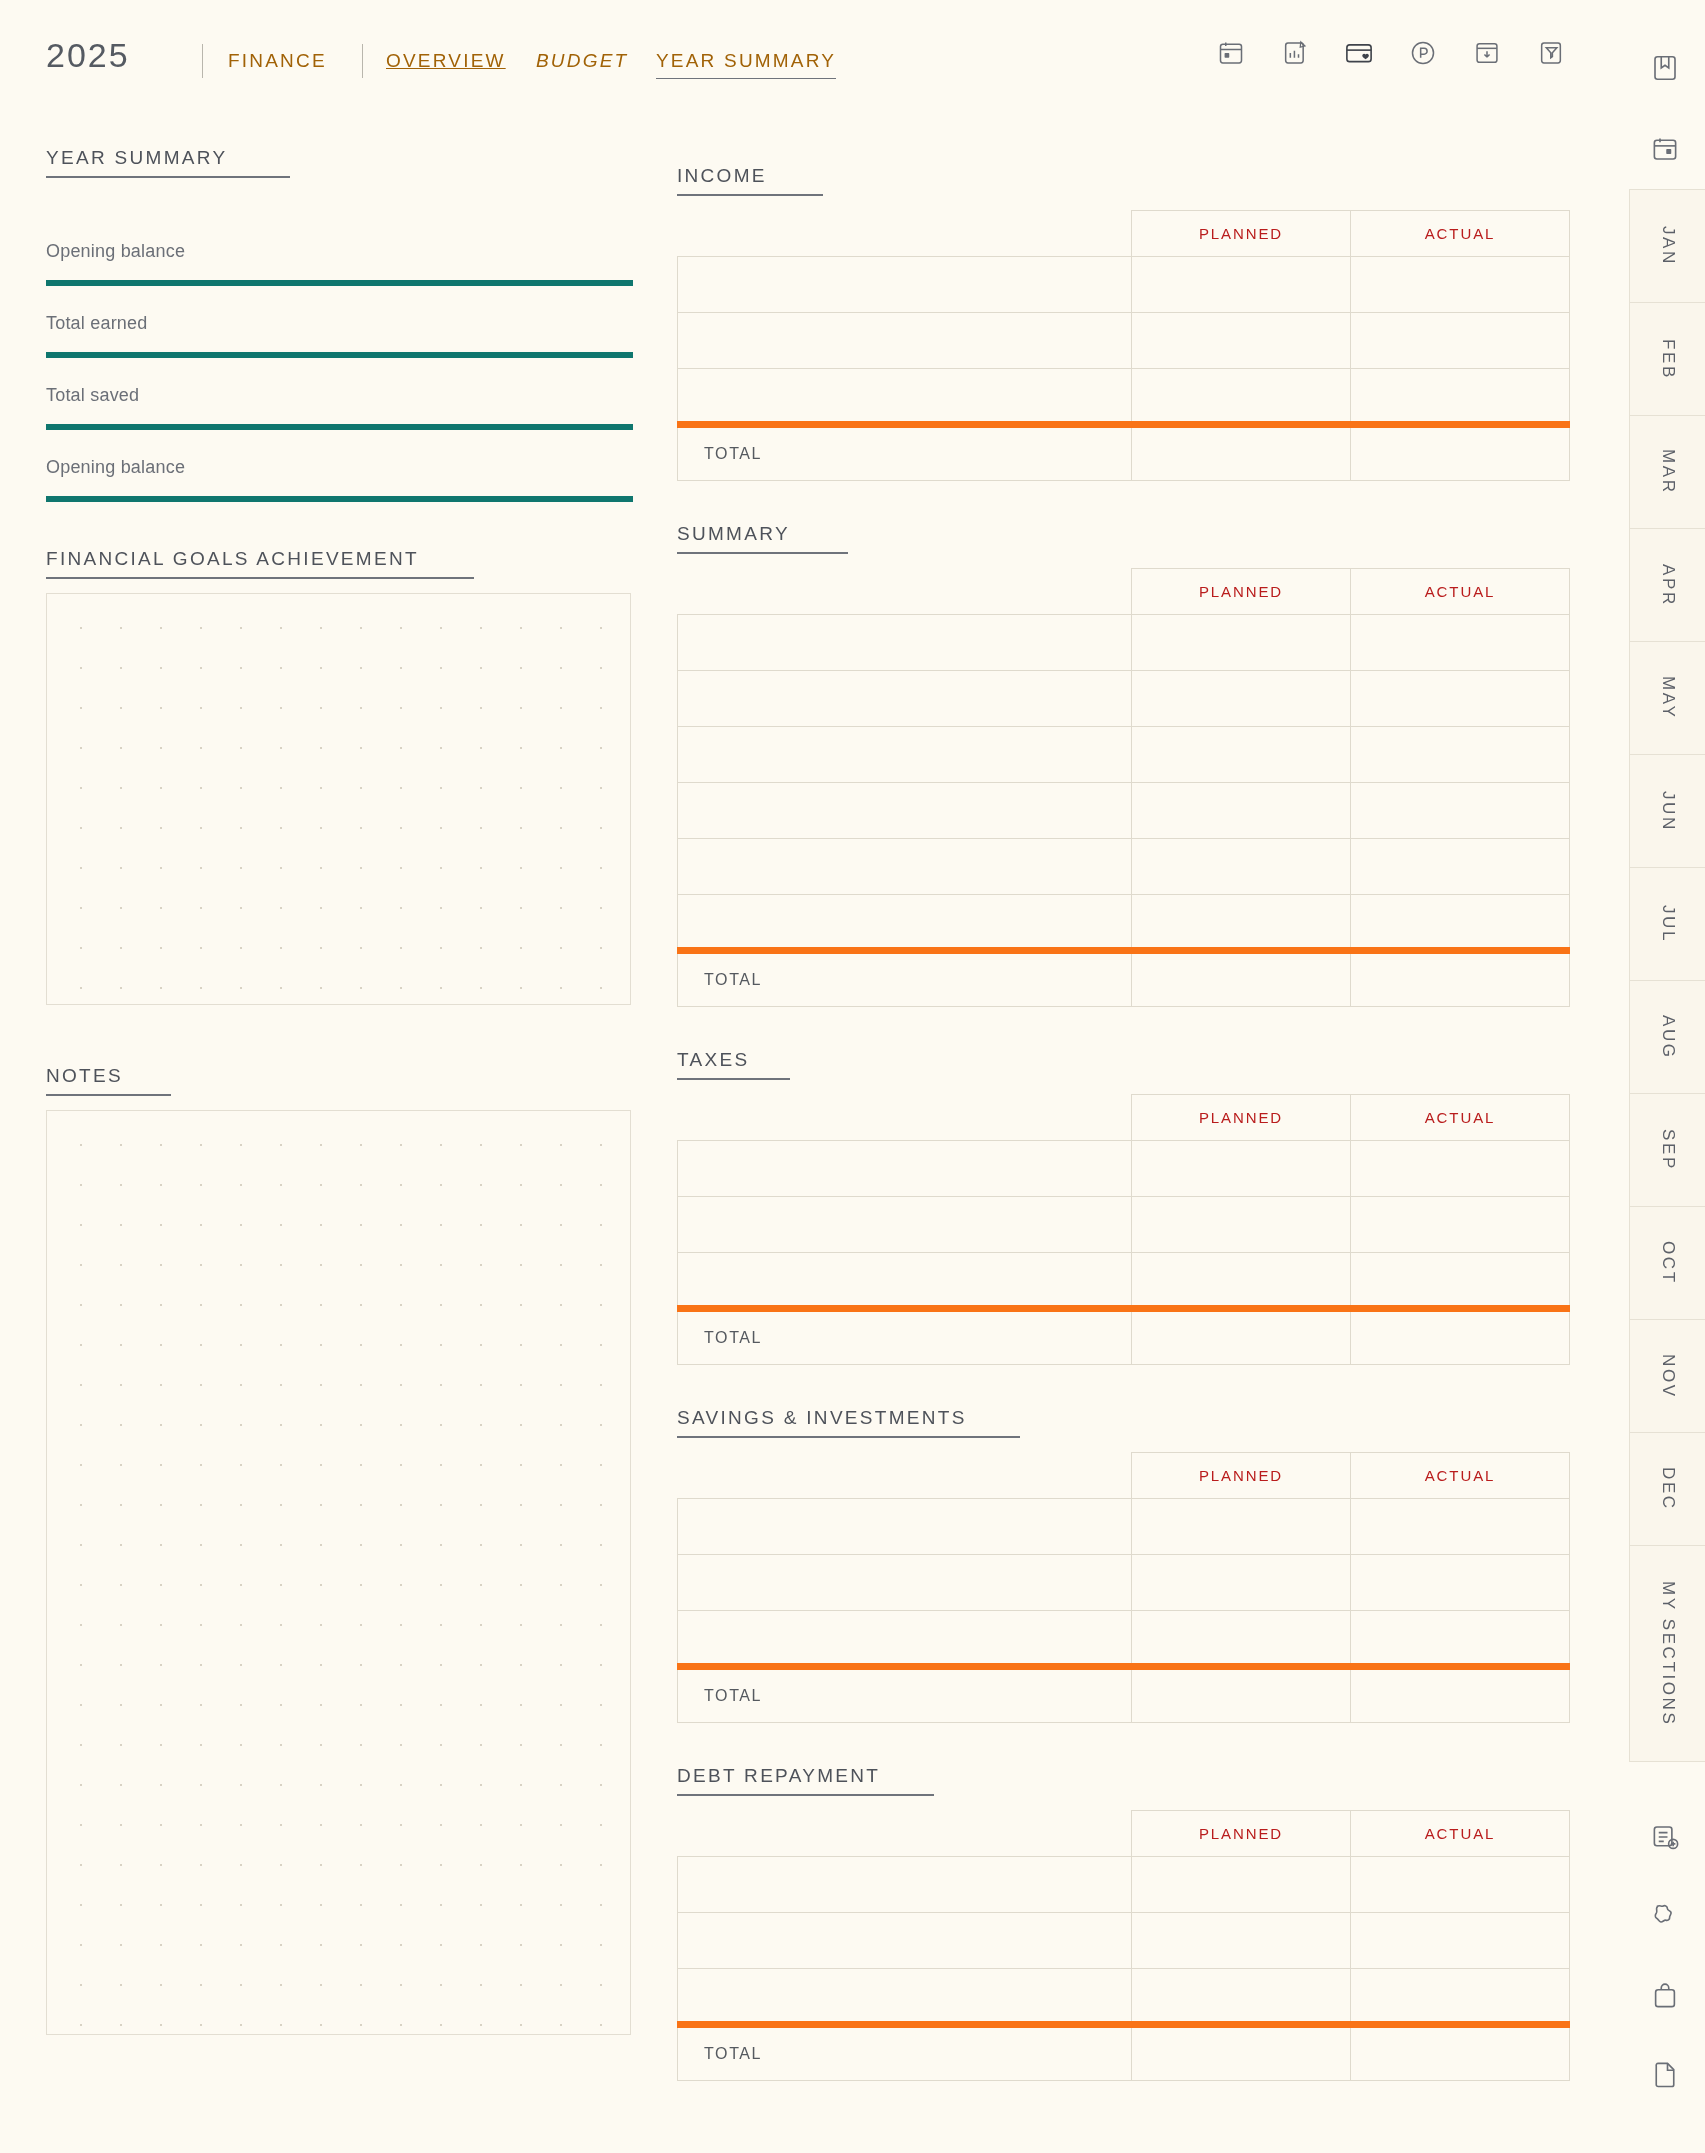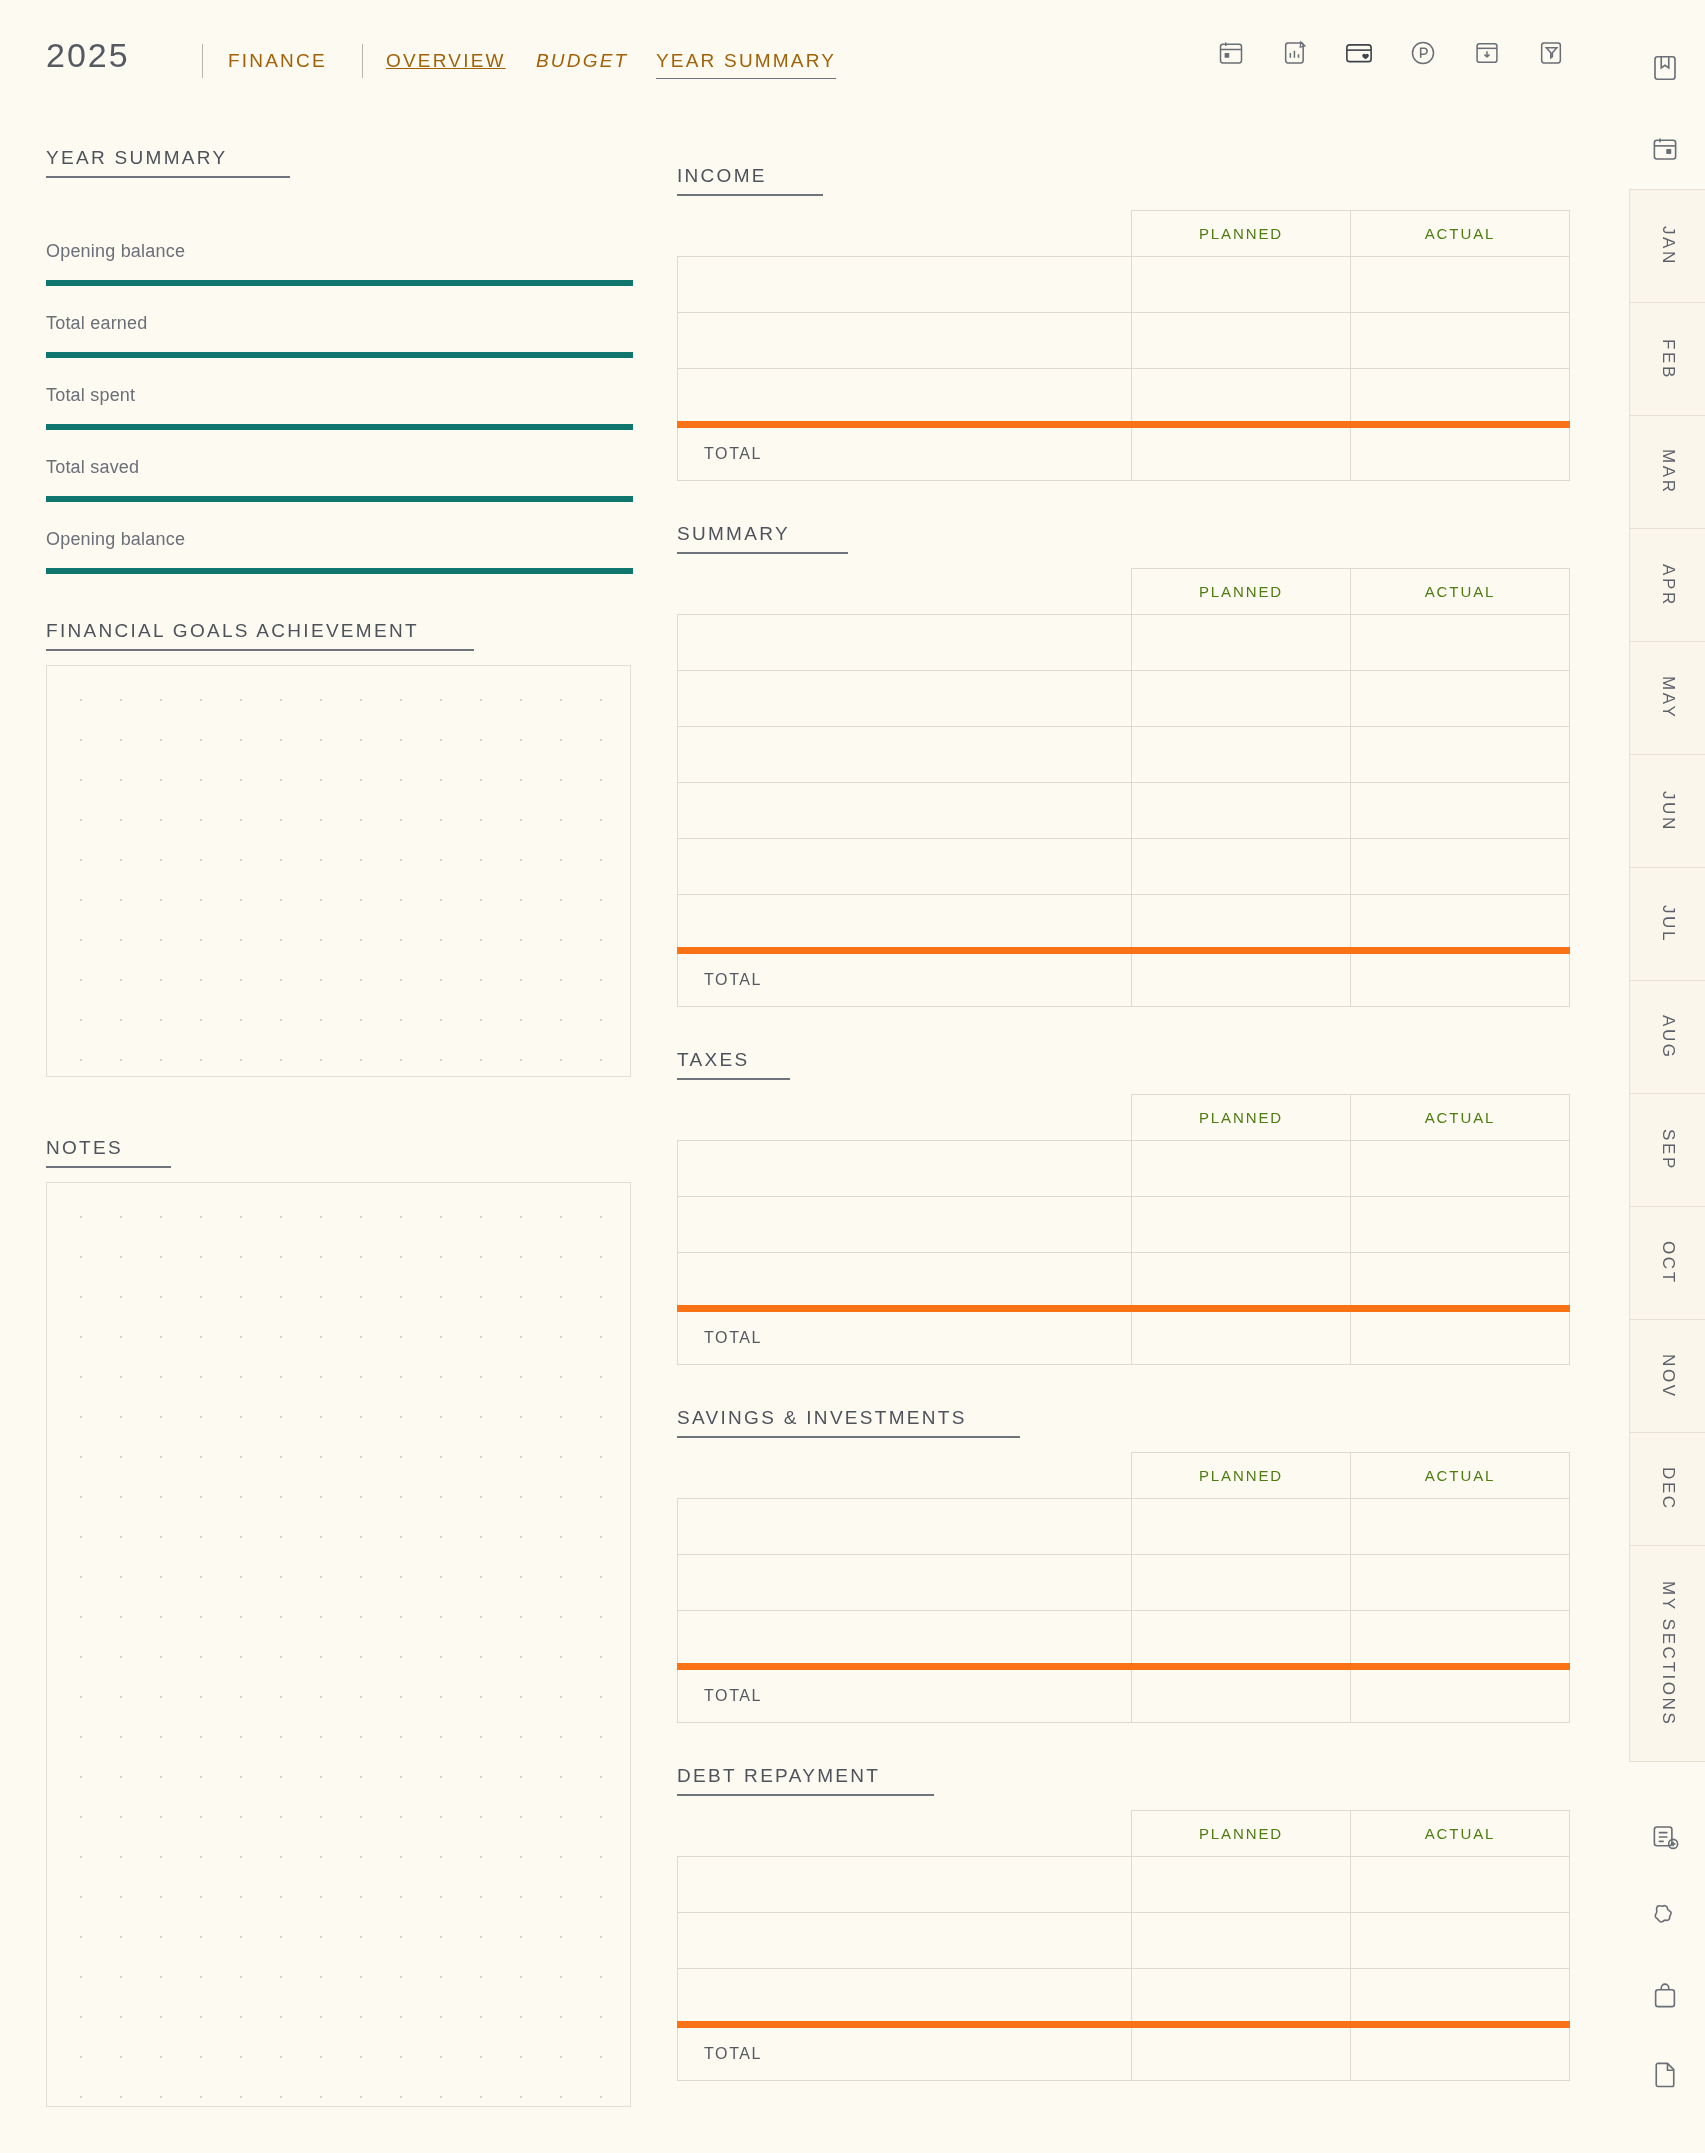--- a/index.html
+++ b/index.html
@@ -147,7 +147,7 @@
     font-size: 15px;
     font-weight: 400;
     letter-spacing: 1.9px;
-    color: #4d7c0f;
+    color: #b91c1c;
     text-align: center;
     background: #fdfaf2;
   }

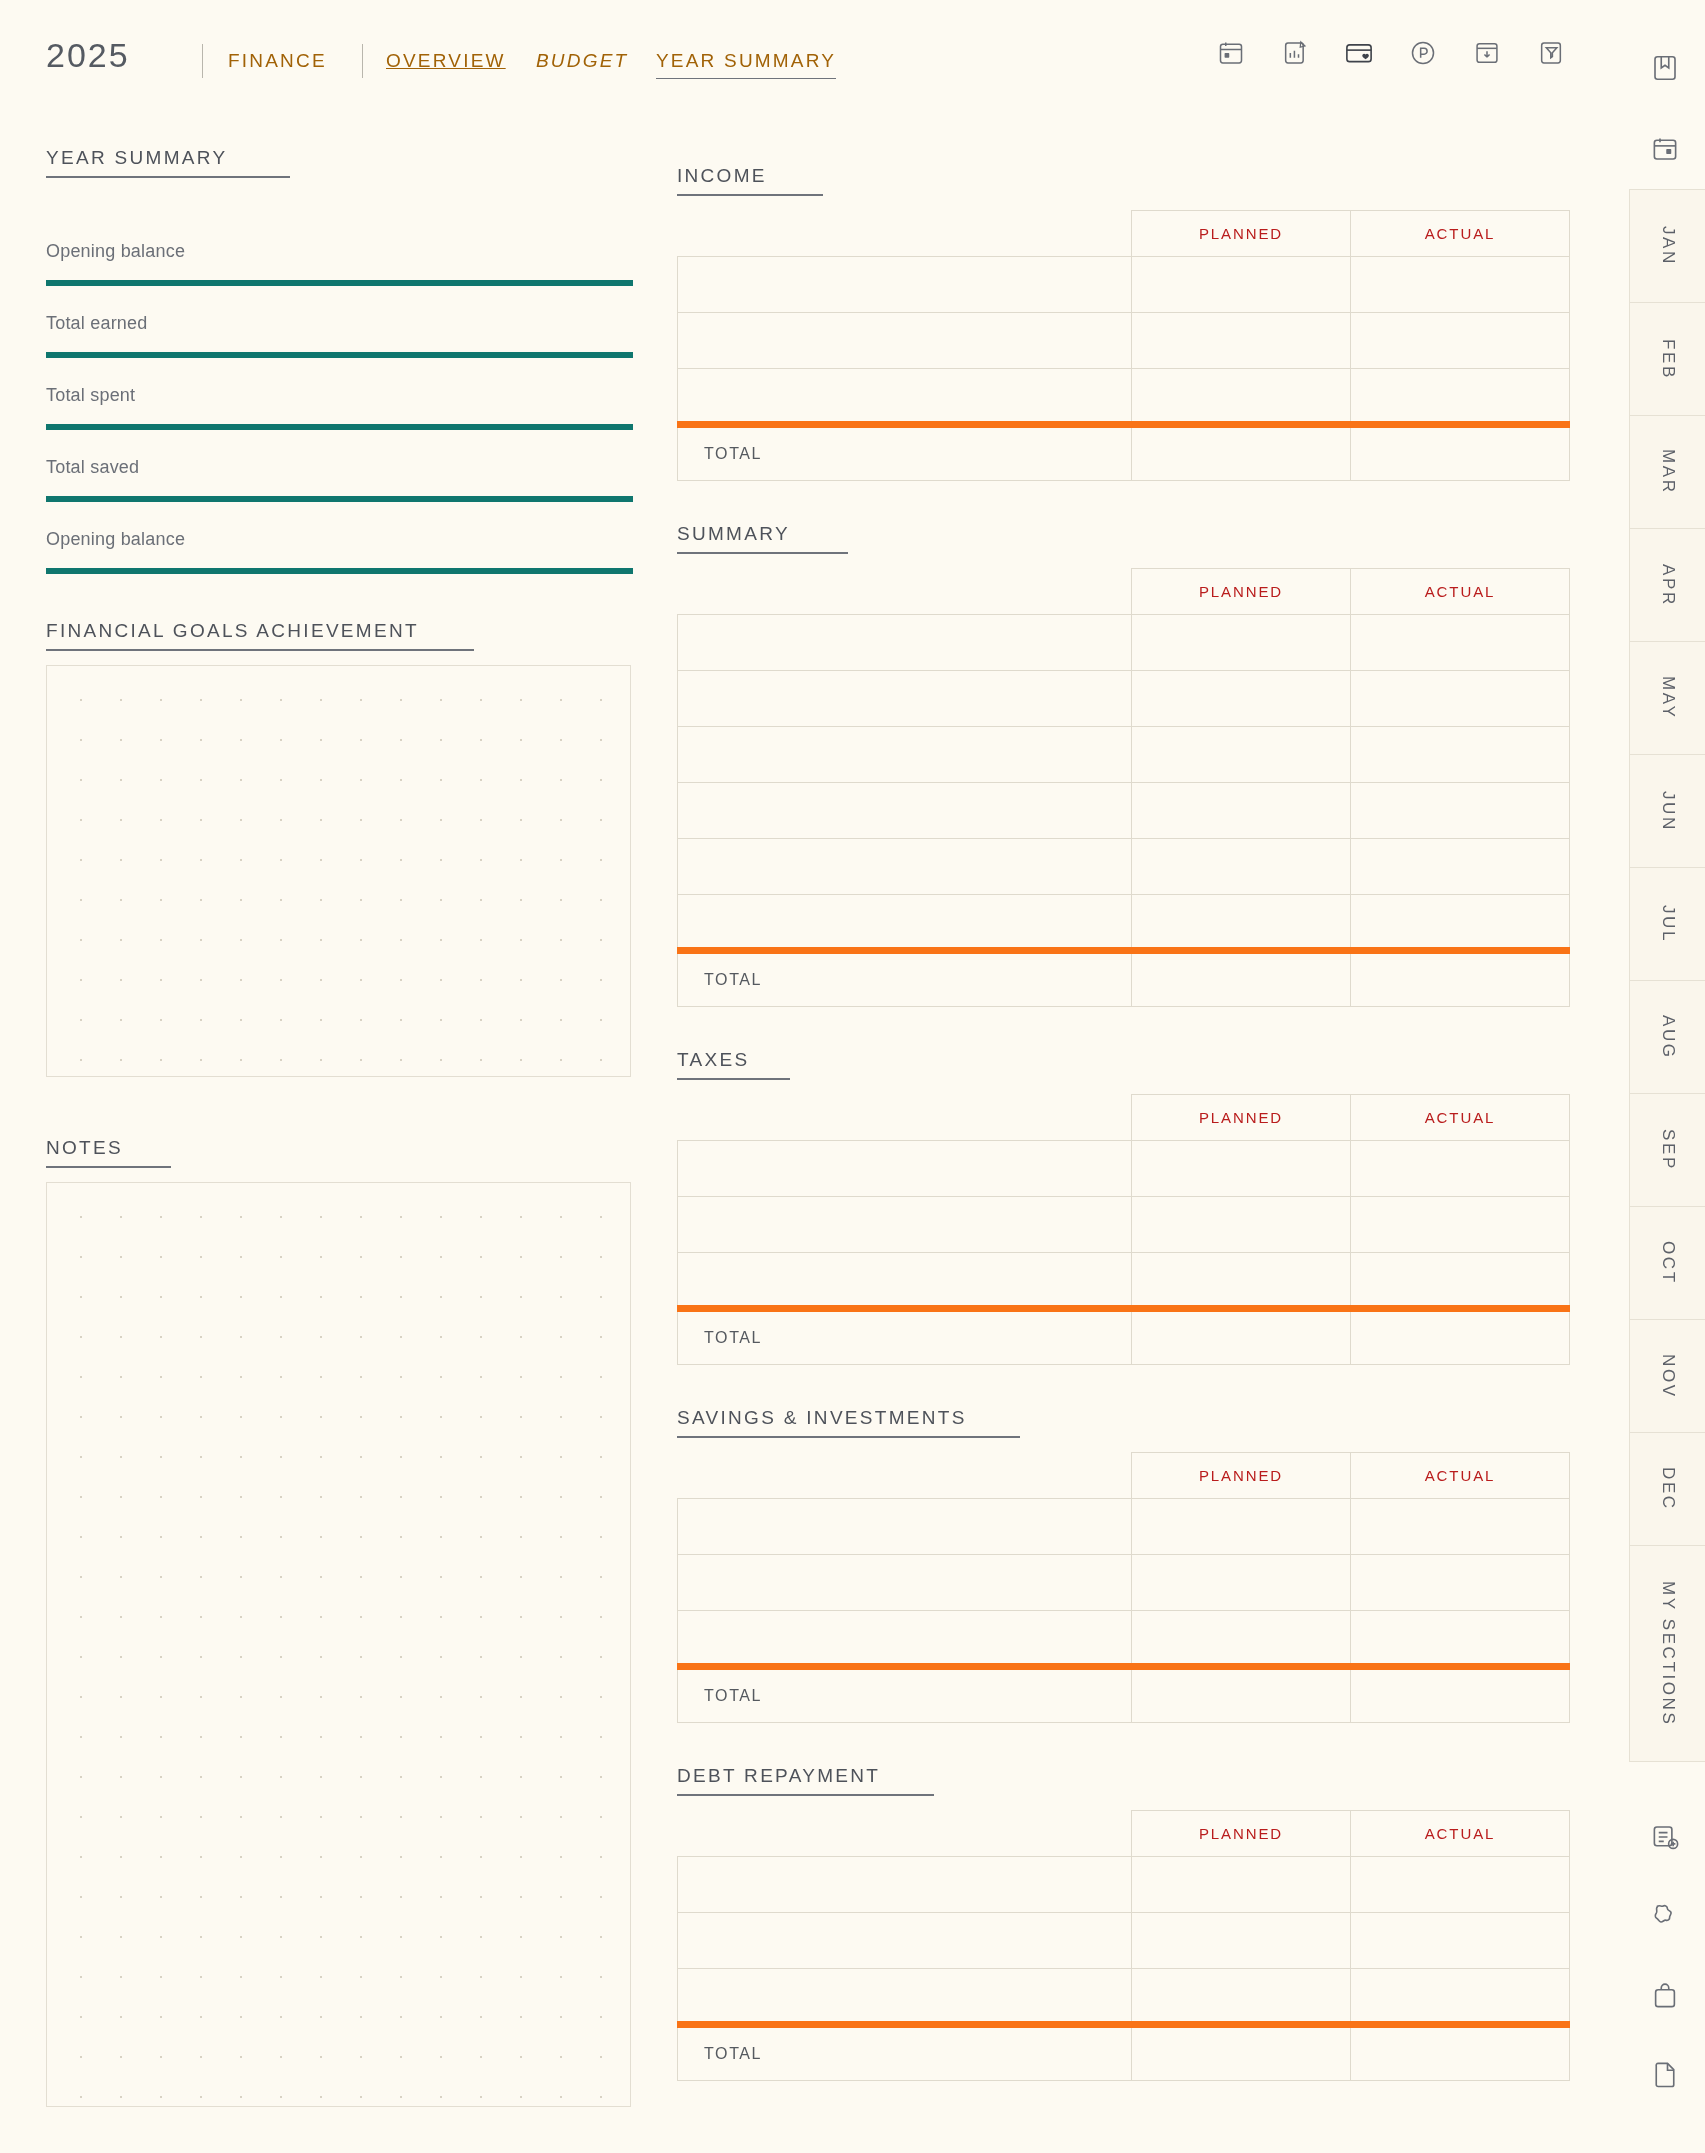--- a/index.html
+++ b/index.html
@@ -283,9 +283,6 @@
           <span>Total earned</span>
         </div>
       <div class="sum-row">
-          <span>Total spent</span>
-        </div>
-      <div class="sum-row">
           <span>Total saved</span>
         </div>
       <div class="sum-row">

